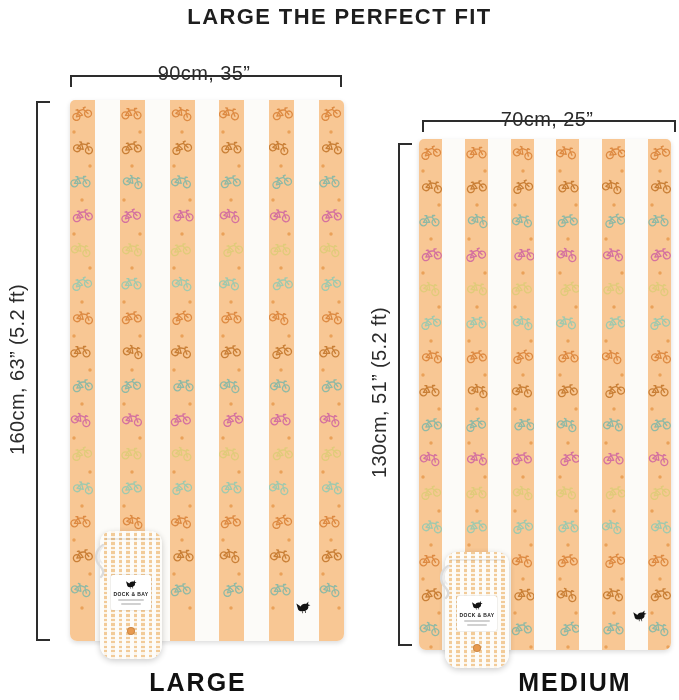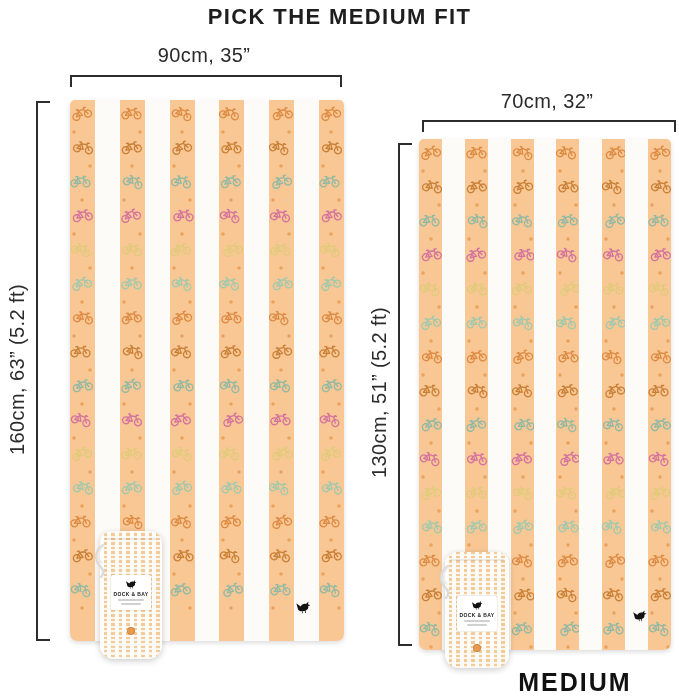--- a/index.html
+++ b/index.html
@@ -110,7 +110,7 @@
 
 <div class="canvas">
 
-  <div class="page-title">PICK THE MEDIUM FIT</div>
+  <div class="page-title">LARGE THE PERFECT FIT</div>
 
   <div class="dim-label large-width">90cm, 35”</div>
   <div class="h-bracket large-hb"></div>

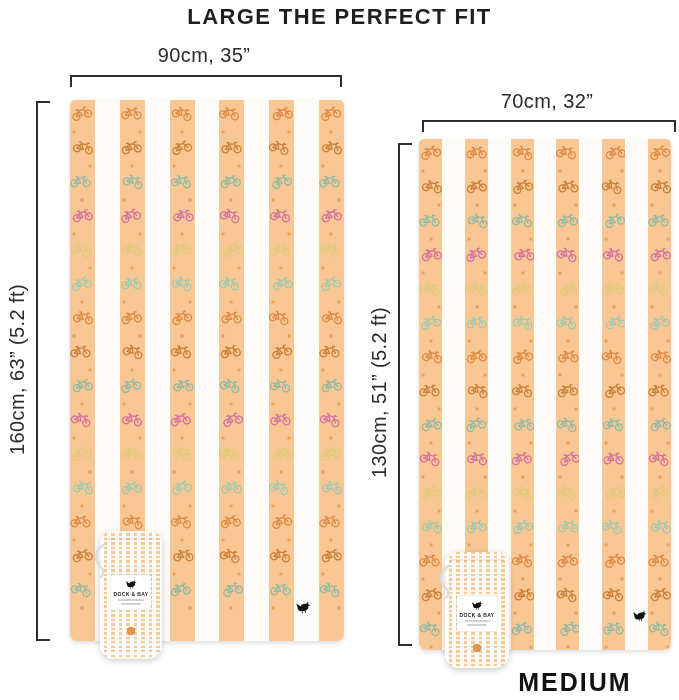--- a/index.html
+++ b/index.html
@@ -15,7 +15,7 @@
   }
   .dim-label{
     position:absolute;text-align:center;font-size:20px;font-weight:400;
-    letter-spacing:.4px;color:#2b2b2b;white-space:nowrap;
+    letter-spacing:.4px;color:#2b2b2b;white-space:nowrap;margin-top:18px;
   }
   .large-width{left:70px;top:44px;width:268px;}
   .medium-width{left:422px;top:90px;width:250px;}

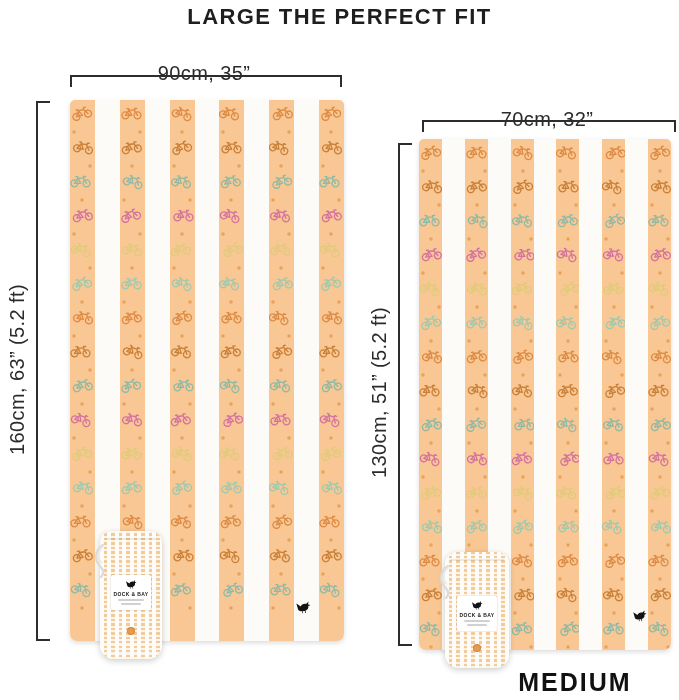--- a/index.html
+++ b/index.html
@@ -351,7 +351,7 @@
   </div>
 
 
-  <div class="dim-label medium-width">70cm, 32”</div>
+  <div class="dim-label medium-width">70cm, 25”</div>
   <div class="h-bracket medium-hb"></div>
   <div class="v-bracket medium-vb"></div>
   <div class="vlabel medium-vl">

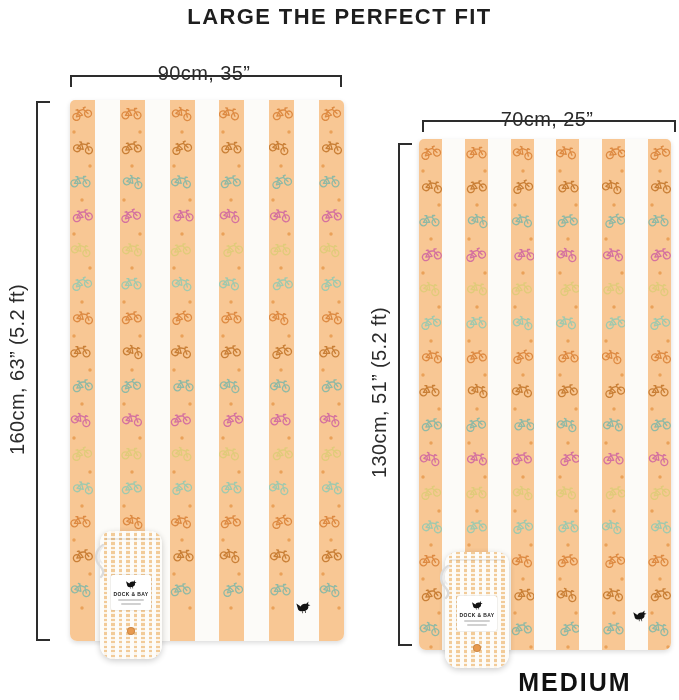--- a/index.html
+++ b/index.html
@@ -350,6 +350,7 @@
     <div class="pouch-dot"></div>
   </div>
 
+  <div class="size-name large-name">LARGE</div>
 
   <div class="dim-label medium-width">70cm, 25”</div>
   <div class="h-bracket medium-hb"></div>

